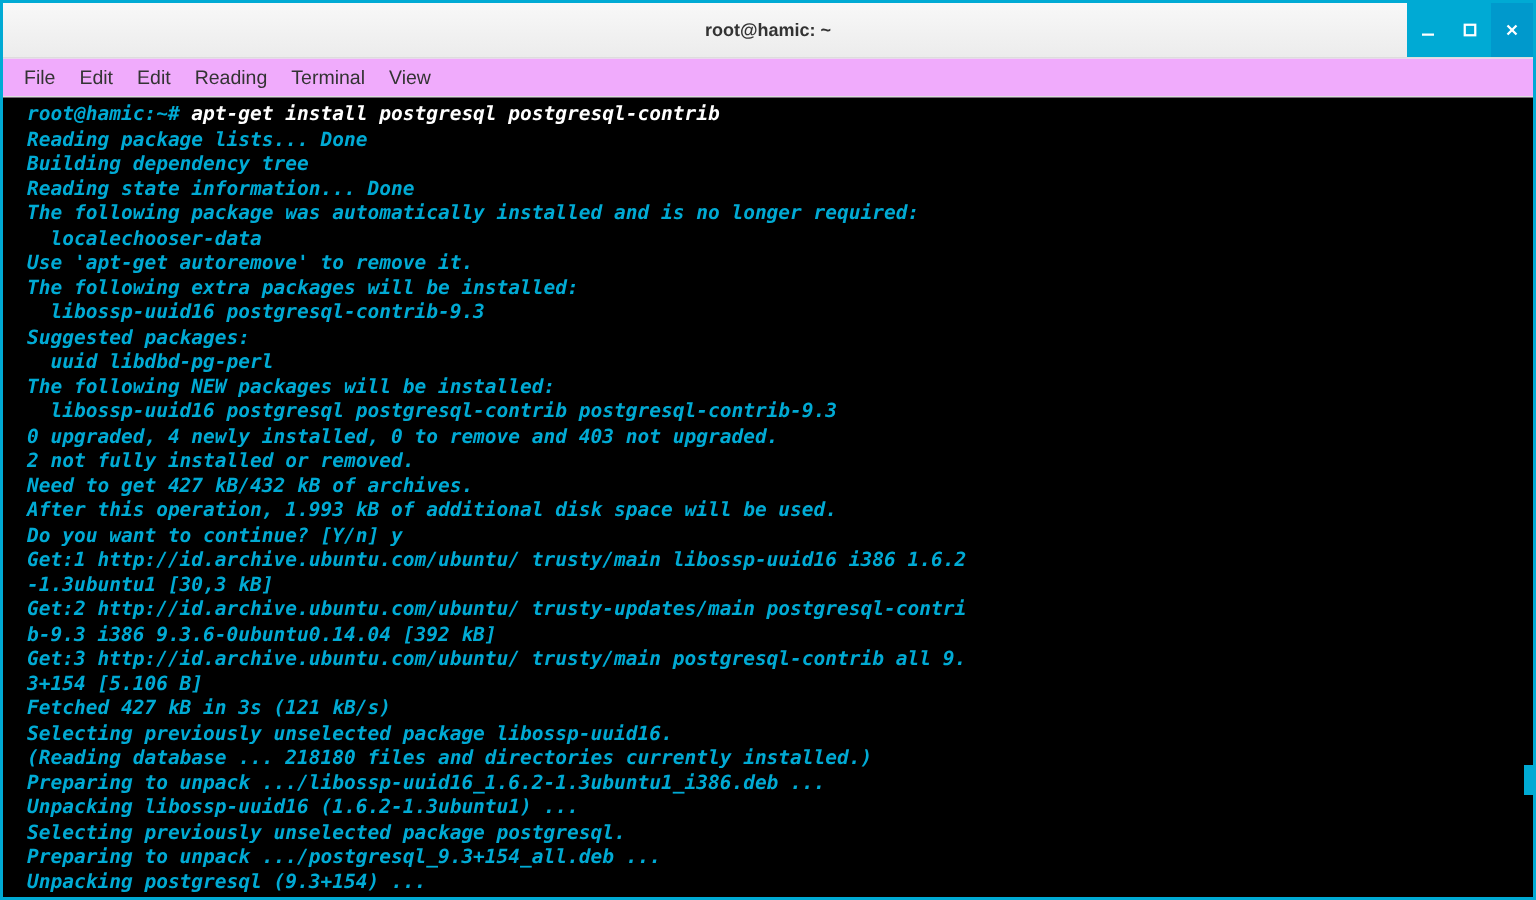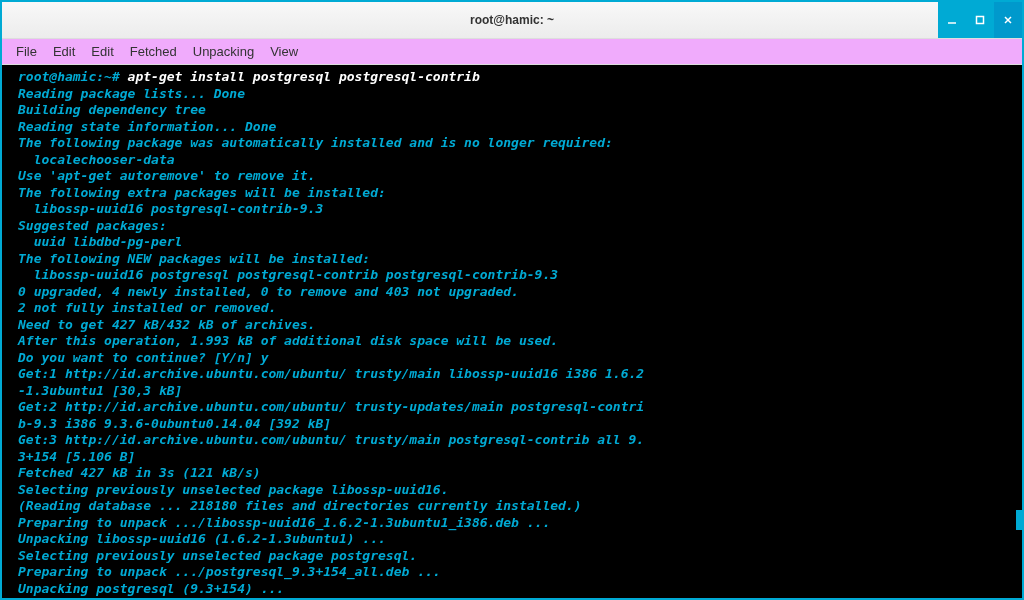--- a/index.html
+++ b/index.html
@@ -115,7 +115,7 @@
   <span class="menubar-item">File</span>
   <span class="menubar-item">Edit</span>
   <span class="menubar-item">Edit</span>
-  <span class="menubar-item">Fetched</span>
+  <span class="menubar-item">Reading</span>
   <span class="menubar-item">Unpacking</span>
   <span class="menubar-item">View</span>
 </div>

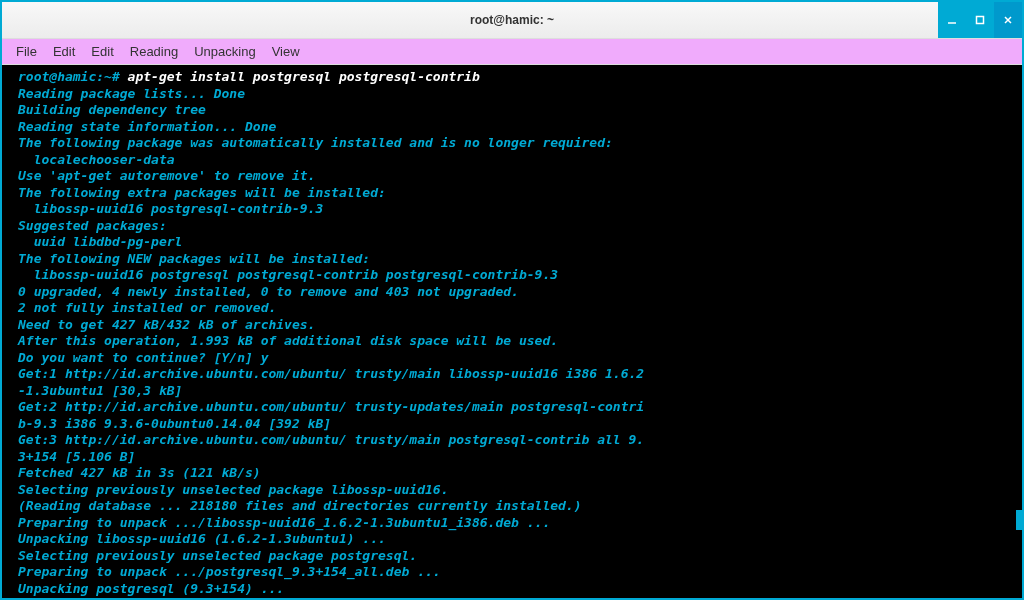--- a/index.html
+++ b/index.html
@@ -116,7 +116,7 @@
   <span class="menubar-item">Edit</span>
   <span class="menubar-item">Edit</span>
   <span class="menubar-item">Reading</span>
-  <span class="menubar-item">Unpacking</span>
+  <span class="menubar-item">Terminal</span>
   <span class="menubar-item">View</span>
 </div>
 

